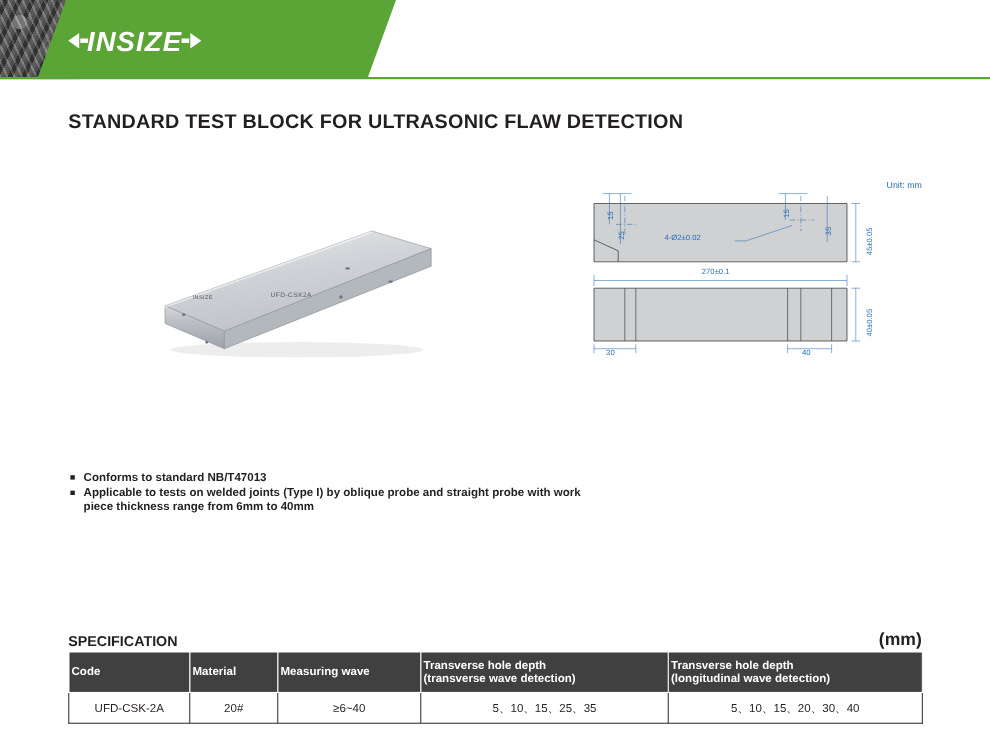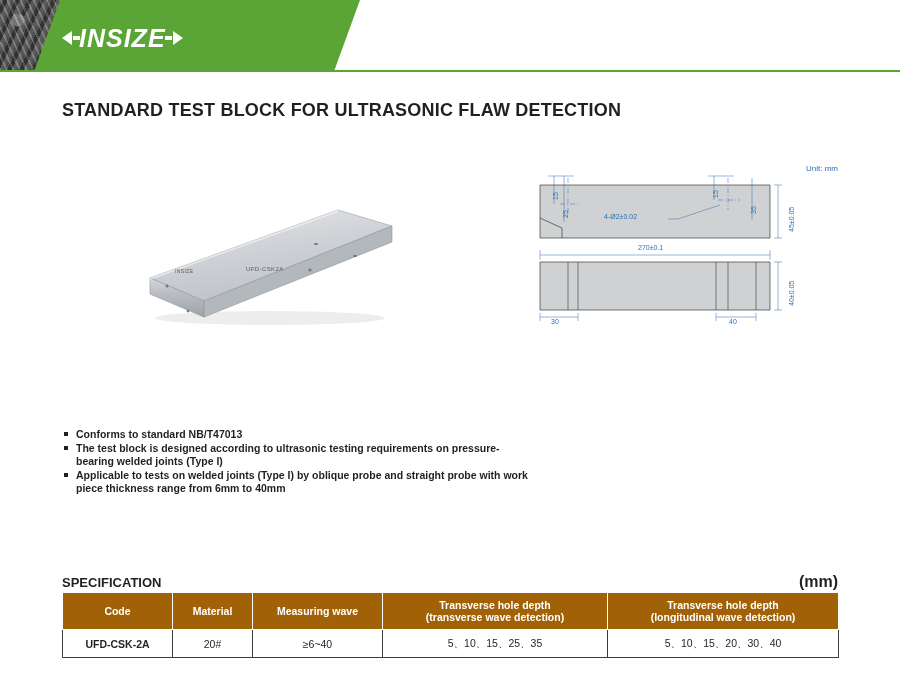--- a/index.html
+++ b/index.html
@@ -376,10 +376,6 @@
   <div class="feature-row">
     <span class="sq"></span>
     <span>Conforms to standard NB/T47013</span>
-  </div>
-  <div class="feature-row">
-    <span class="sq"></span>
-    <span>The test block is designed according to ultrasonic testing requirements on pressure-bearing welded joints (Type I)</span>
   </div>
   <div class="feature-row">
     <span class="sq"></span>

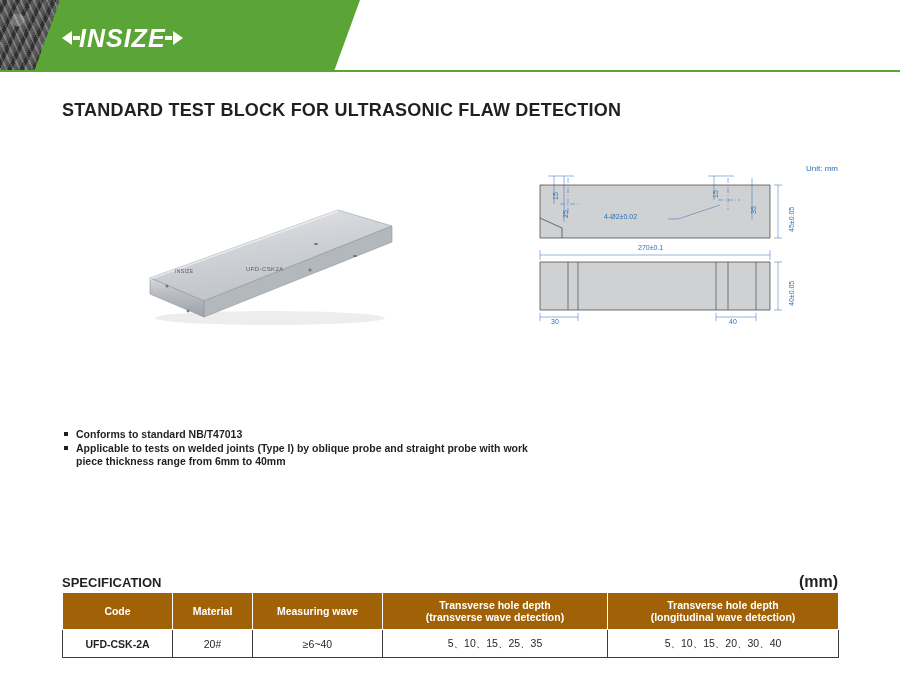--- a/index.html
+++ b/index.html
@@ -220,11 +220,11 @@
     table-layout: fixed;
   }
   table.spec th {
-    background: #a16207;
+    background: #404040;
     color: #ffffff;
     font-size: 10.5px;
     font-weight: bold;
-    text-align: center;
+    text-align: left;
     border: 1px solid #ffffff;
     padding: 3px 2px;
     line-height: 12px;

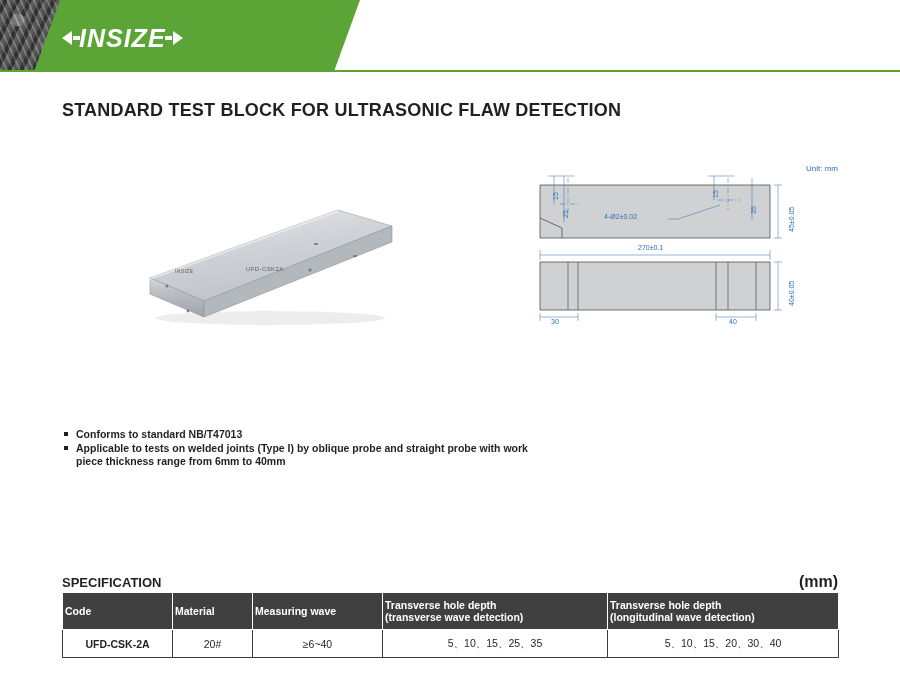--- a/index.html
+++ b/index.html
@@ -240,7 +240,7 @@
     color: #231f20;
   }
   table.spec td.code {
-    font-weight: bold;
+    font-weight: normal;
   }
 </style>
 </head>

